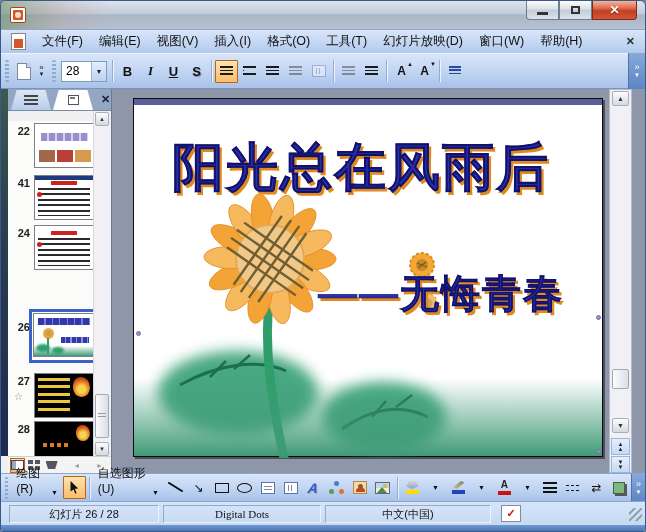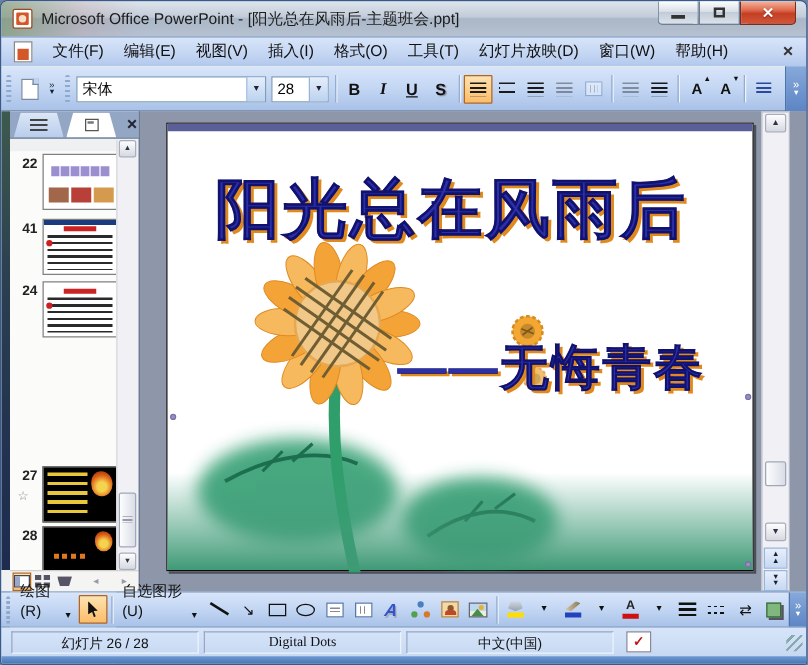--- a/index.html
+++ b/index.html
@@ -223,7 +223,6 @@
       <div class="bar"></div>
         <div class="dot"></div>
     </div>
-    <div class="title-text">Microsoft Office PowerPoint - [阳光总在风雨后-主题班会.ppt]</div>
     <div class="winbtns">
       <div class="wbtn min">
           <div class="minbar"></div>

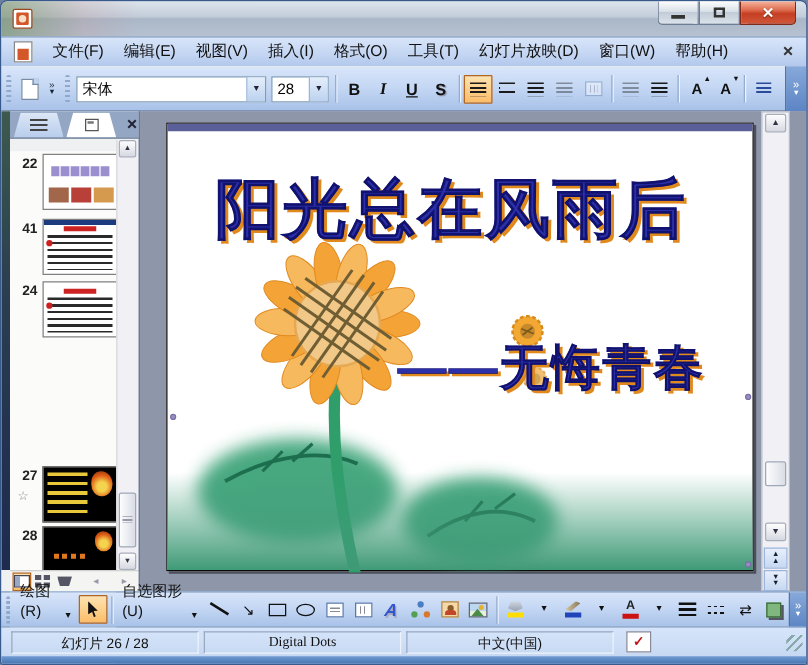--- a/index.html
+++ b/index.html
@@ -264,10 +264,6 @@
       <span style="font-size:6px">▼</span>
     </div>
     <div class="grip"></div>
-    <div class="combo font-combo">
-      <span class="cv">宋体</span>
-      <span class="dd">▼</span>
-    </div>
     <div class="combo size-combo">
       <span class="cv">28</span>
       <span class="dd">▼</span>

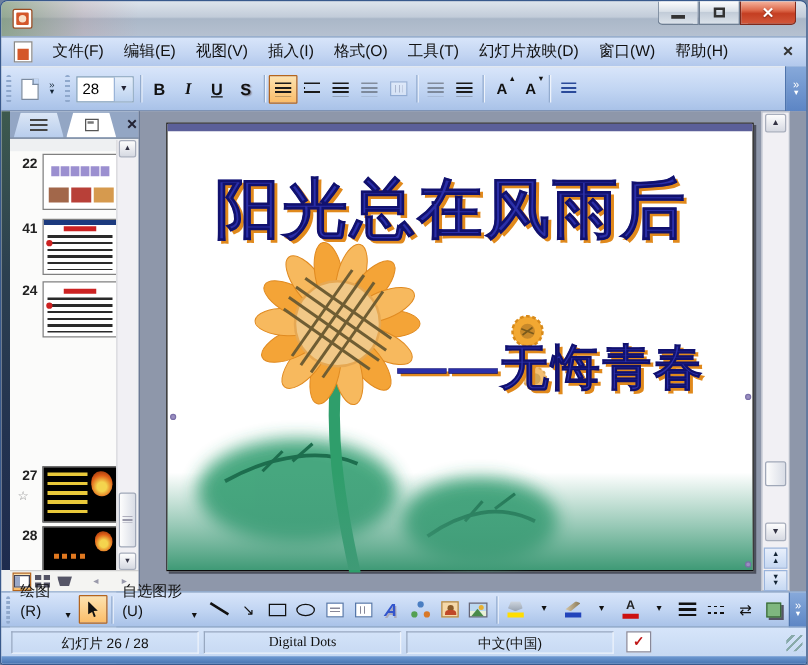--- a/index.html
+++ b/index.html
@@ -356,6 +356,20 @@
             <div class="dot"></div>
         </div>
       </div>
+      <div class="trow" style="top:192px;height:56px">
+        <div class="tnum" style="top:8px">26</div>
+        <div class="selwrap">
+          <div class="th t26m">
+            <div class="bt"></div>
+              <div class="fl"></div>
+              <div class="st"></div>
+            <div class="sub"></div>
+              <div class="gr"></div>
+            <div class="lf"></div>
+              <div class="lf lf2"></div>
+          </div>
+        </div>
+      </div>
       <div class="trow" style="top:252px">
         <div class="tnum">27</div>
         <div class="tstar">☆</div>

